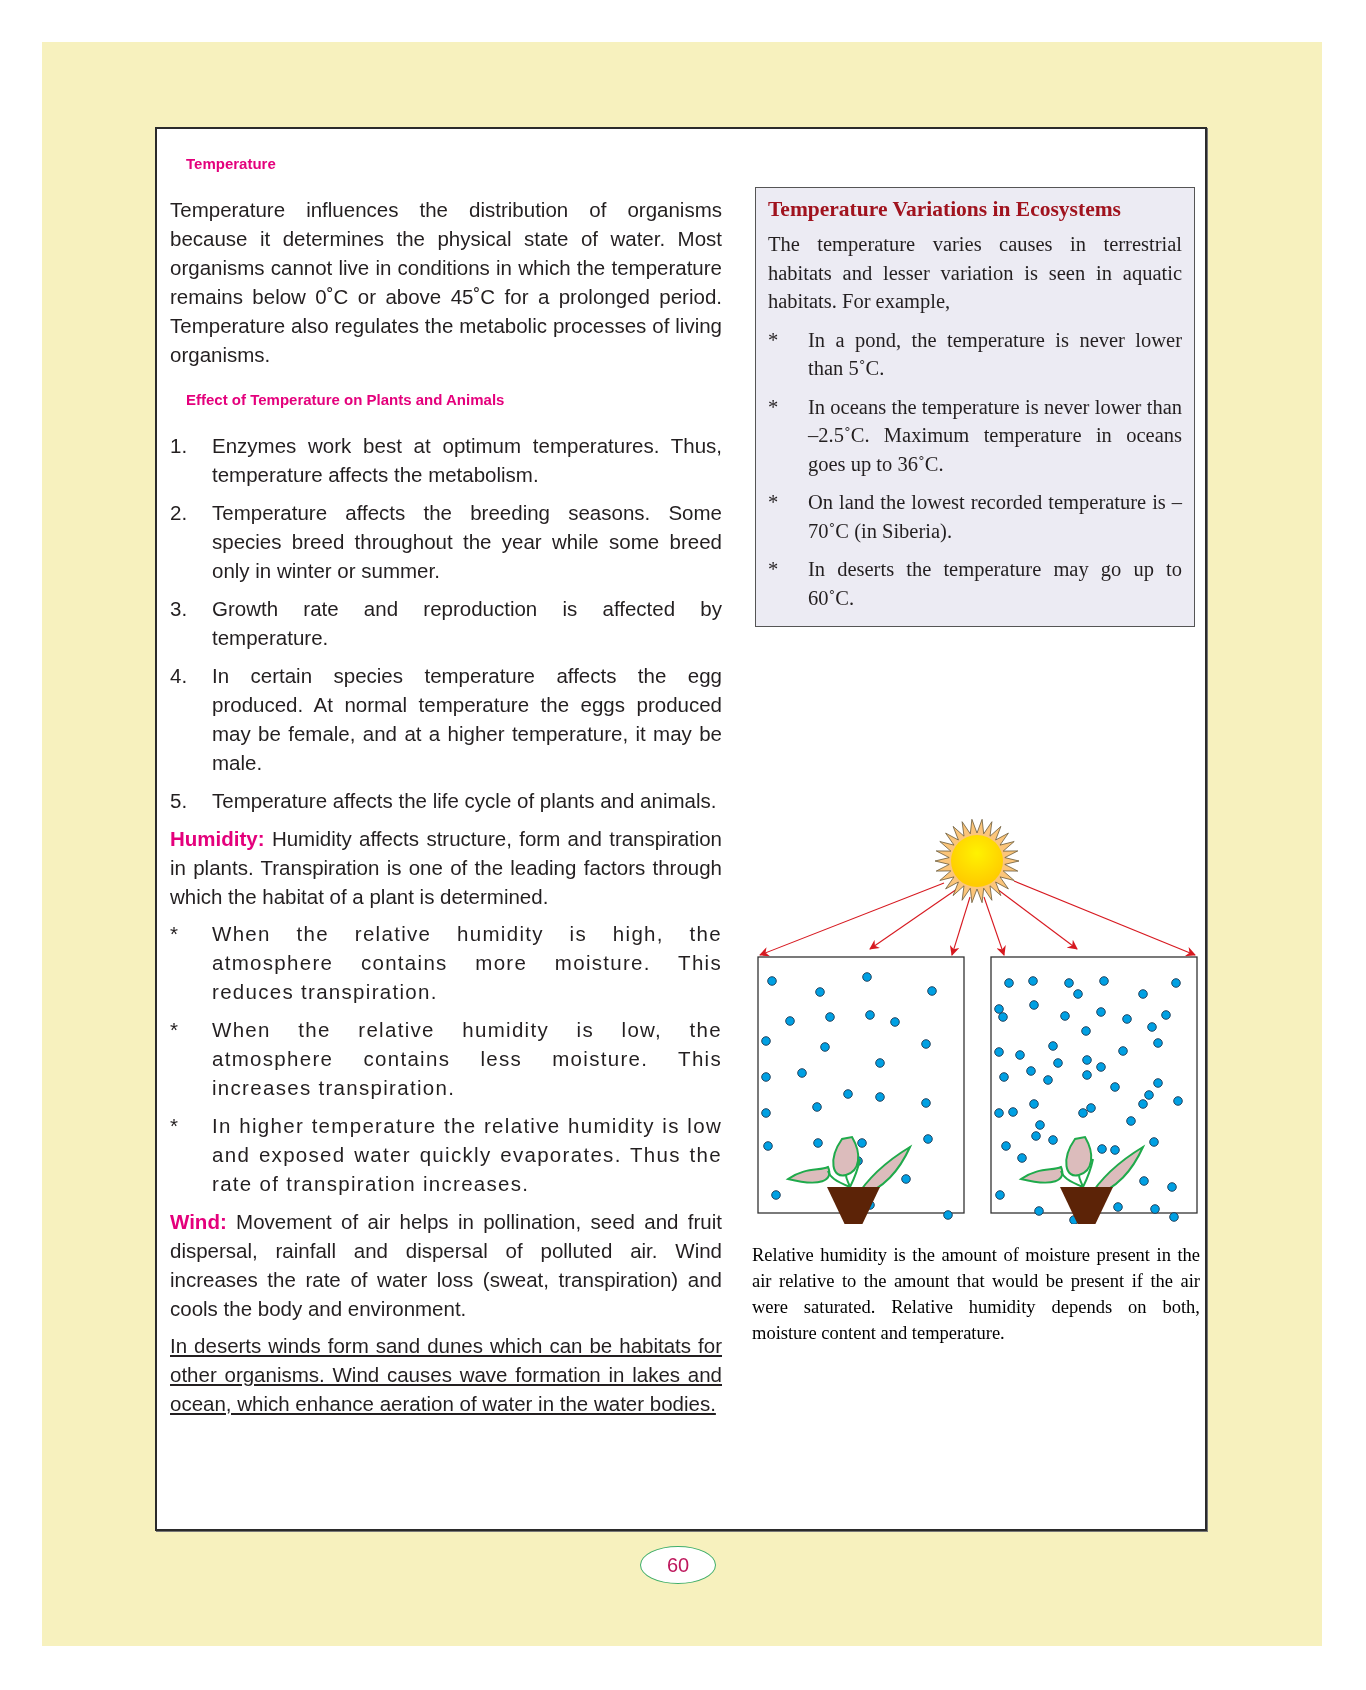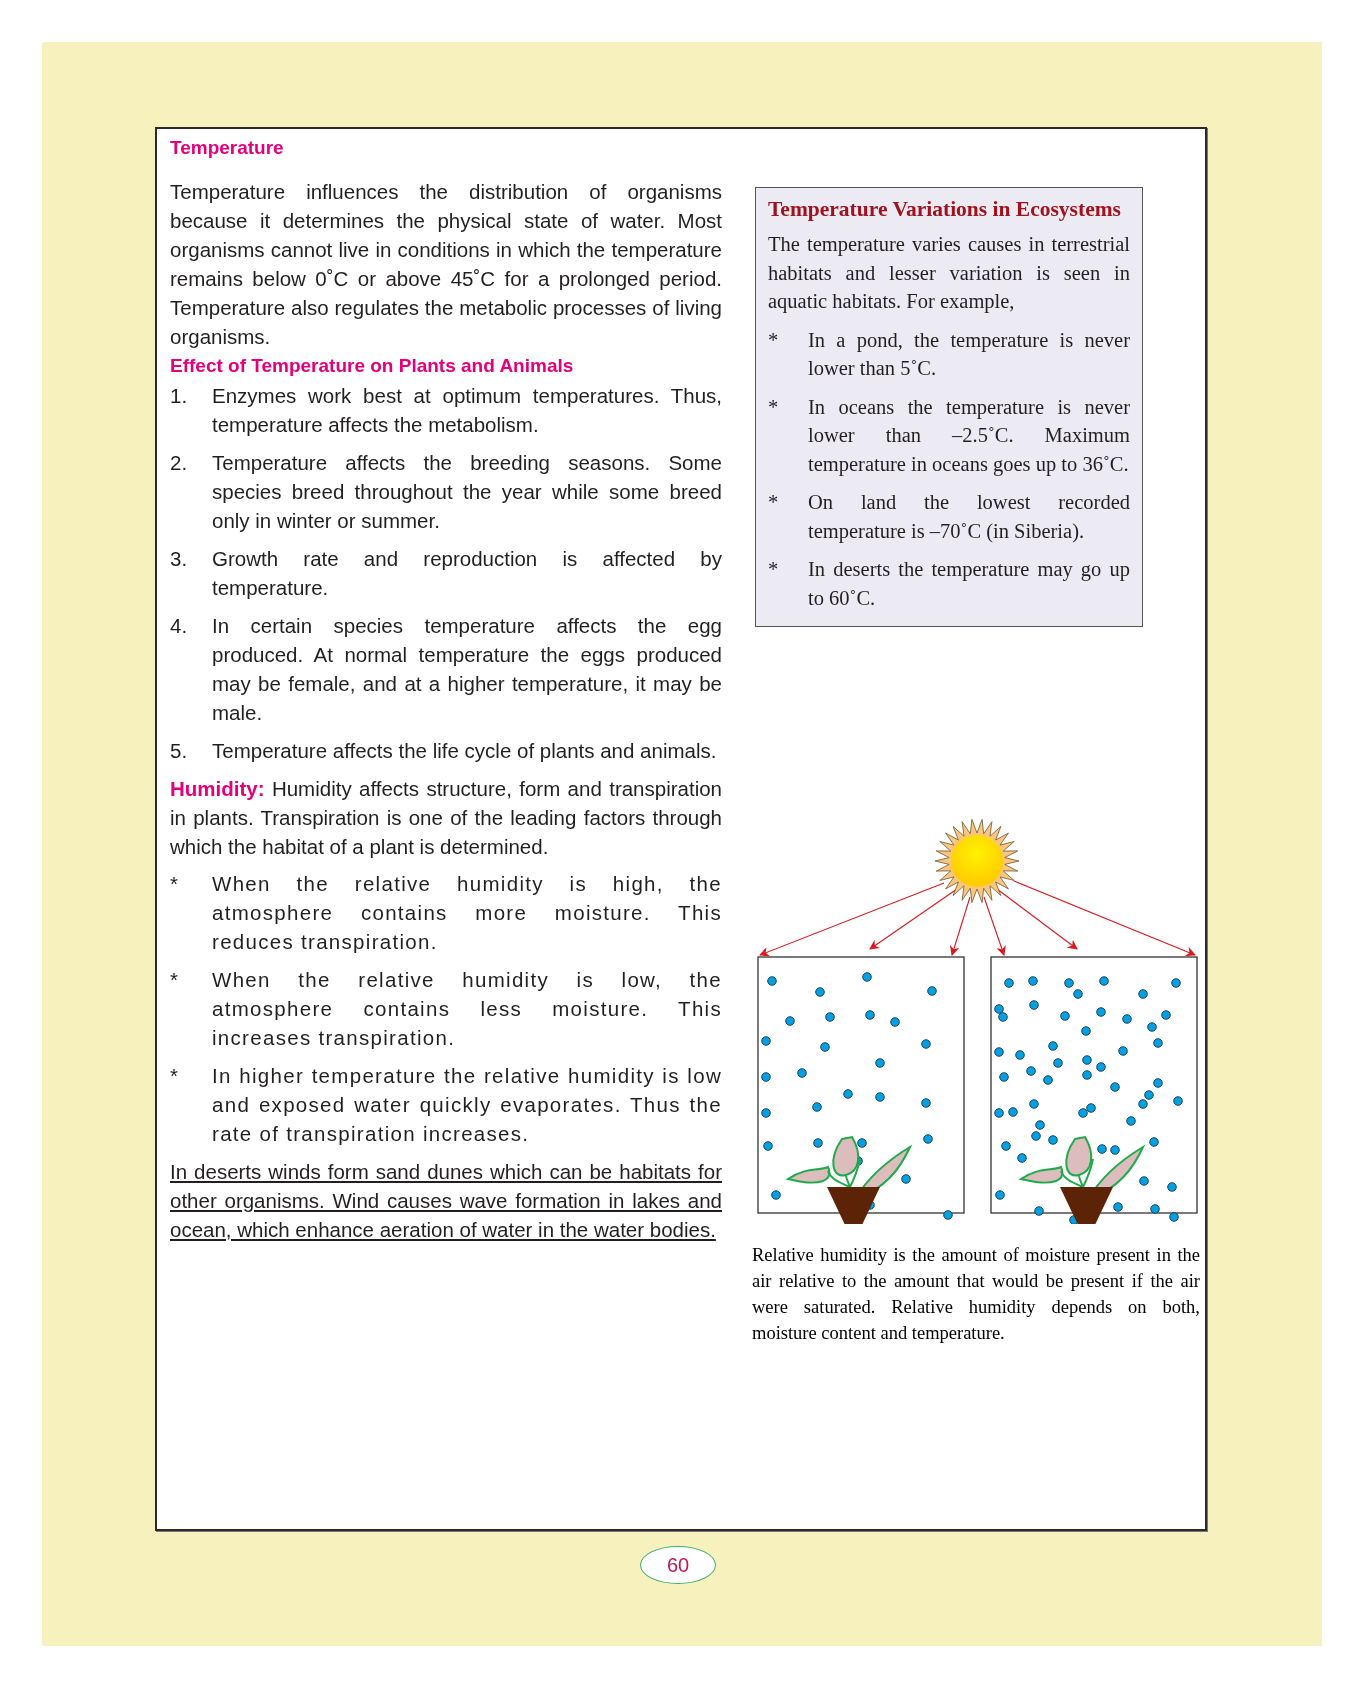--- a/index.html
+++ b/index.html
@@ -8,7 +8,7 @@
   .content-box { position:absolute; left:155px; top:127px; width:1048px; height:1400px; background:#ffffff; border:2px solid #2b2b2b; box-shadow:1px 1px 0 #777; }
   .left-col { position:absolute; left:13px; top:4px; width:552px; font-family:"Liberation Sans", sans-serif; color:#231f20; font-size:20.5px; line-height:29px; }
   .h-magenta { color:#e4007c; font-weight:bold; }
-  .left-col h2 { margin:0; font-size:19px; line-height:30px; }
+  .left-col h2 { margin:16px; font-size:15px; line-height:30px; }
   .left-col p { margin:0; text-align:justify; }
   .para-intro { margin-top:14px !important; }
   .sec-head { margin-top:10px; margin-bottom:6px; }

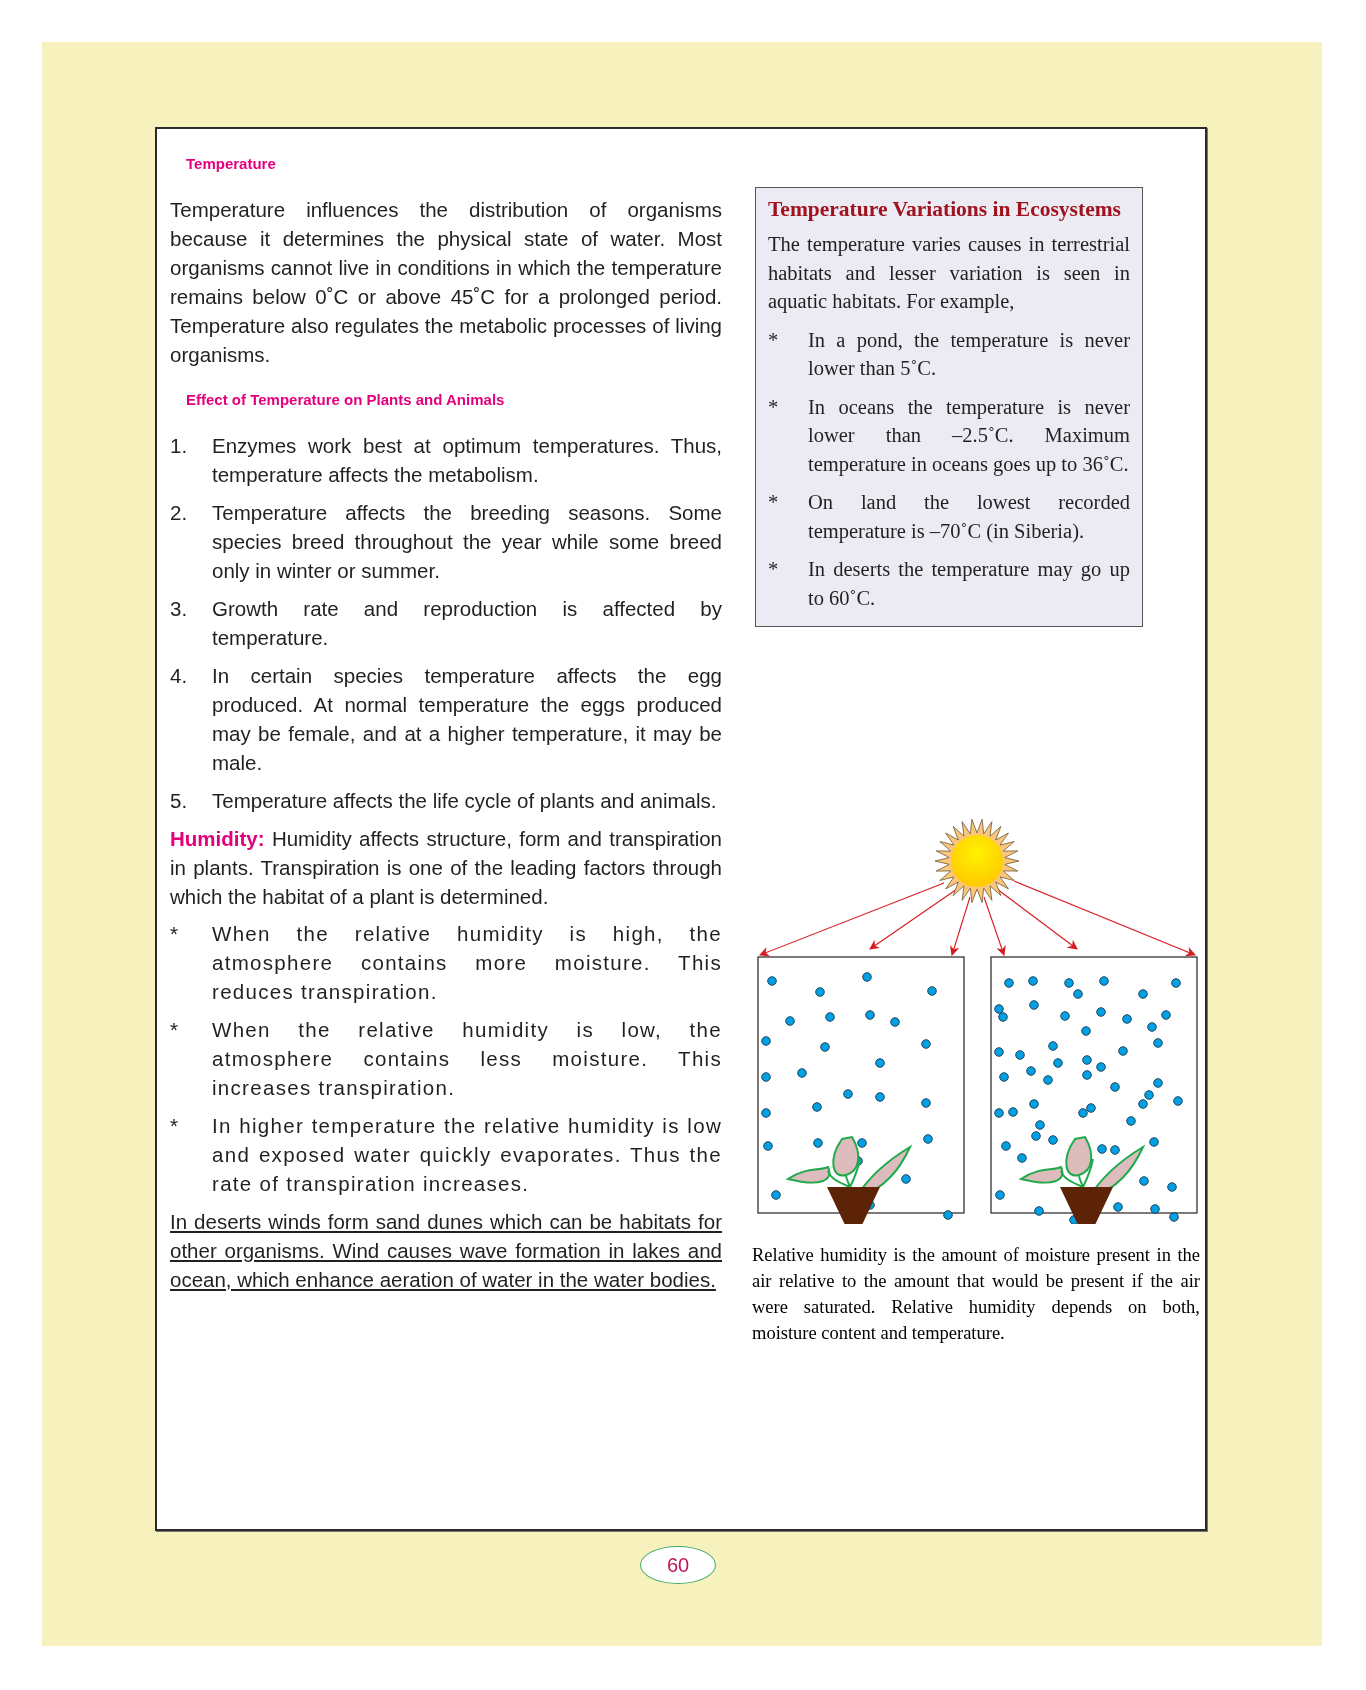--- a/index.html
+++ b/index.html
@@ -20,7 +20,7 @@
   .star-list li .star { position:absolute; left:0; top:0; letter-spacing:0; }
   .gap-p { margin-top:8px !important;text-decoration:underline; }
 
-  .info-box { position:absolute; left:598px; top:58px; width:388px; height:440px; background:#ecebf3; border:1.5px solid #555; box-sizing:border-box; padding:8px 12px 0 12px; font-family:"Liberation Serif", serif; color:#231f20; font-size:20.5px; line-height:28.5px; }
+  .info-box { position:absolute; left:598px; top:58px; width:440px; height:440px; background:#ecebf3; border:1.5px solid #555; box-sizing:border-box; padding:8px 12px 0 12px; font-family:"Liberation Serif", serif; color:#231f20; font-size:20.5px; line-height:28.5px; }
   .info-title { color:#a0131e; font-weight:bold; font-size:21.5px; margin:0 0 8px 0; line-height:26px; }
   .info-box p { margin:0; text-align:justify; }
   .info-list { margin:10px 0 0 0; padding:0; list-style:none; }

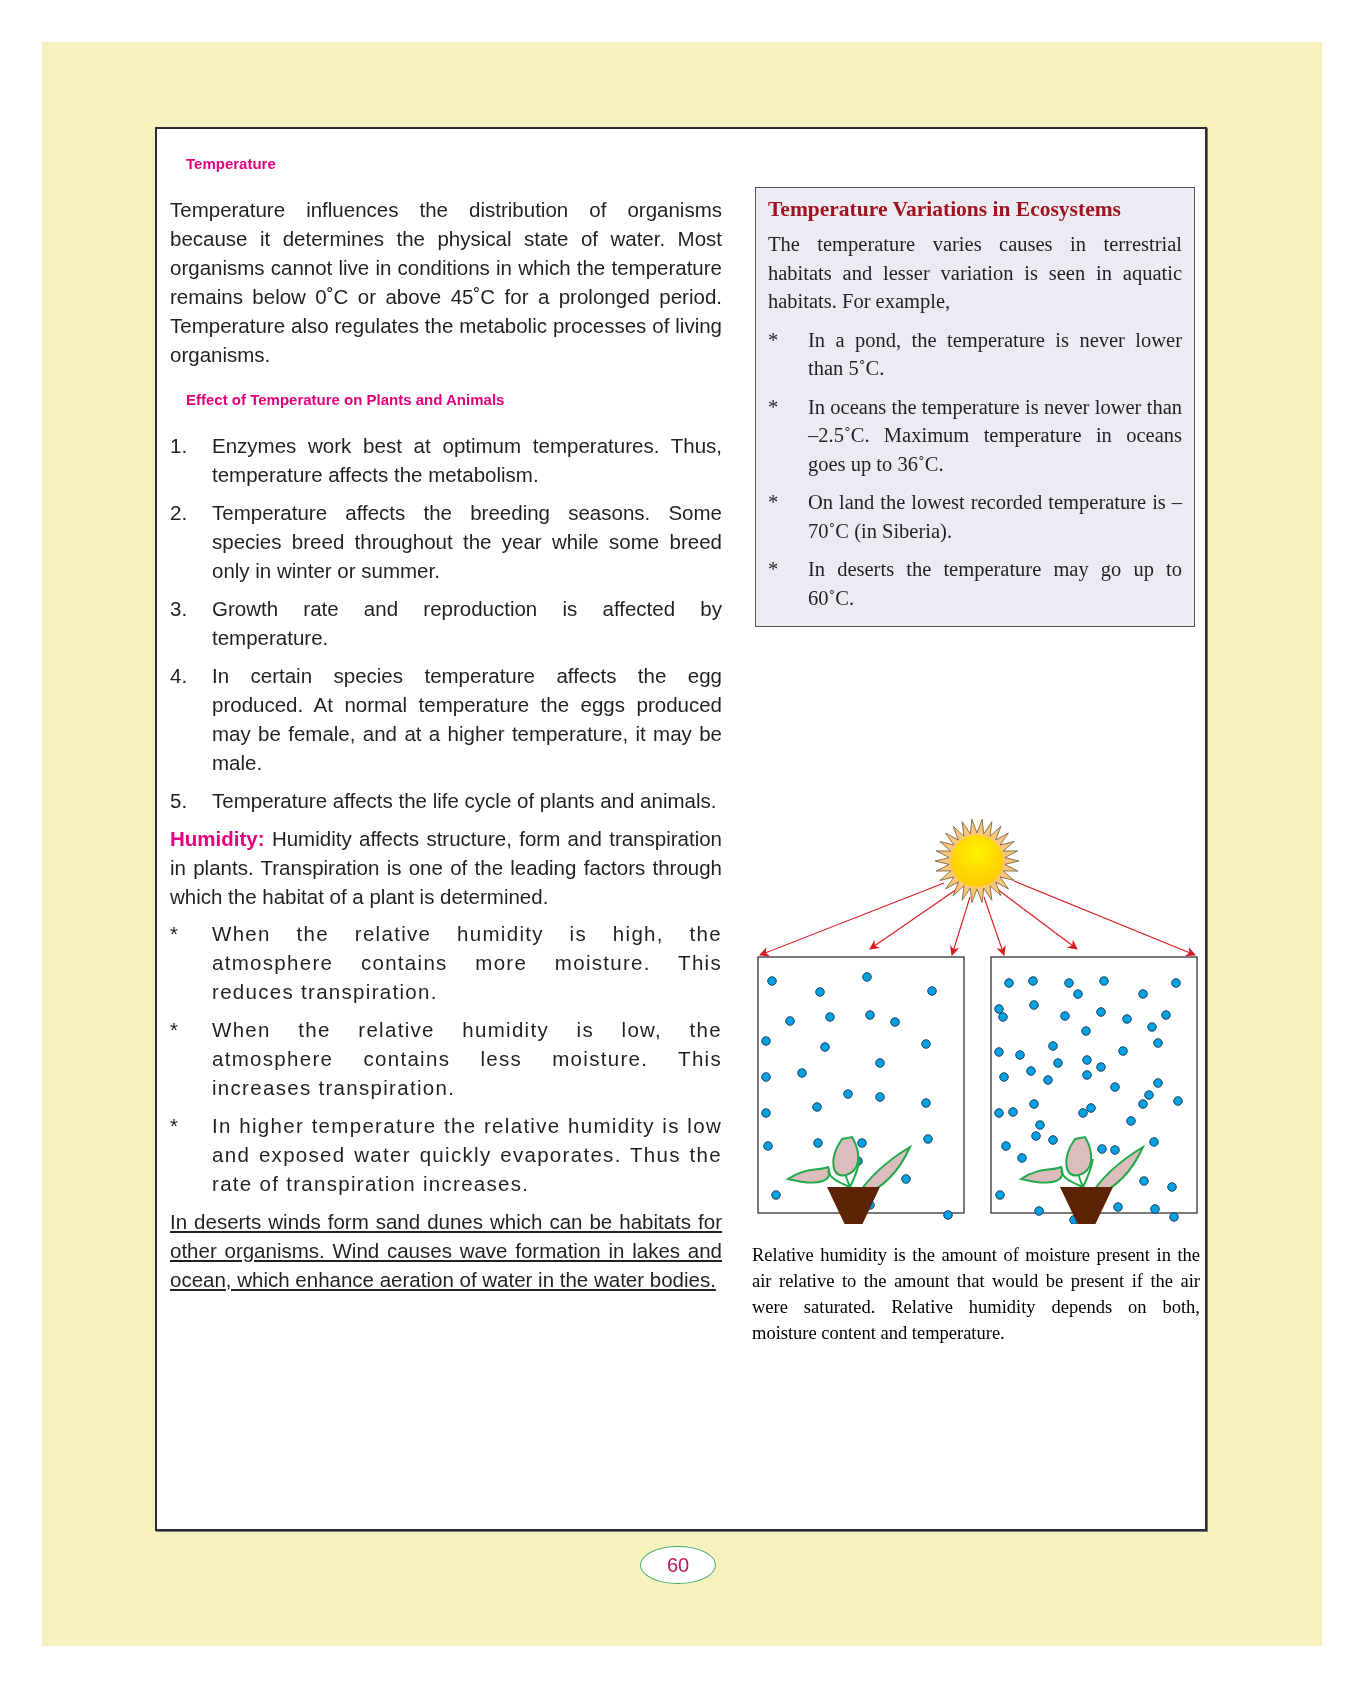--- a/index.html
+++ b/index.html
@@ -61,6 +61,7 @@
       <li><span class="star">*</span><span>In higher temperature the relative humidity is low and exposed water quickly evaporates. Thus the rate of transpiration increases.</span></li>
     </ul>
 
+    <p><span class="h-magenta">Wind:</span><span> Movement of air helps in pollination, seed and fruit dispersal, rainfall and dispersal of polluted air. Wind increases the rate of water loss (sweat, transpiration) and cools the body and environment.</span></p>
 
     <p class="gap-p">In deserts winds form sand dunes which can be habitats for other organisms. Wind causes wave formation in lakes and ocean, which enhance aeration of water in the water bodies.</p>
   </div>

